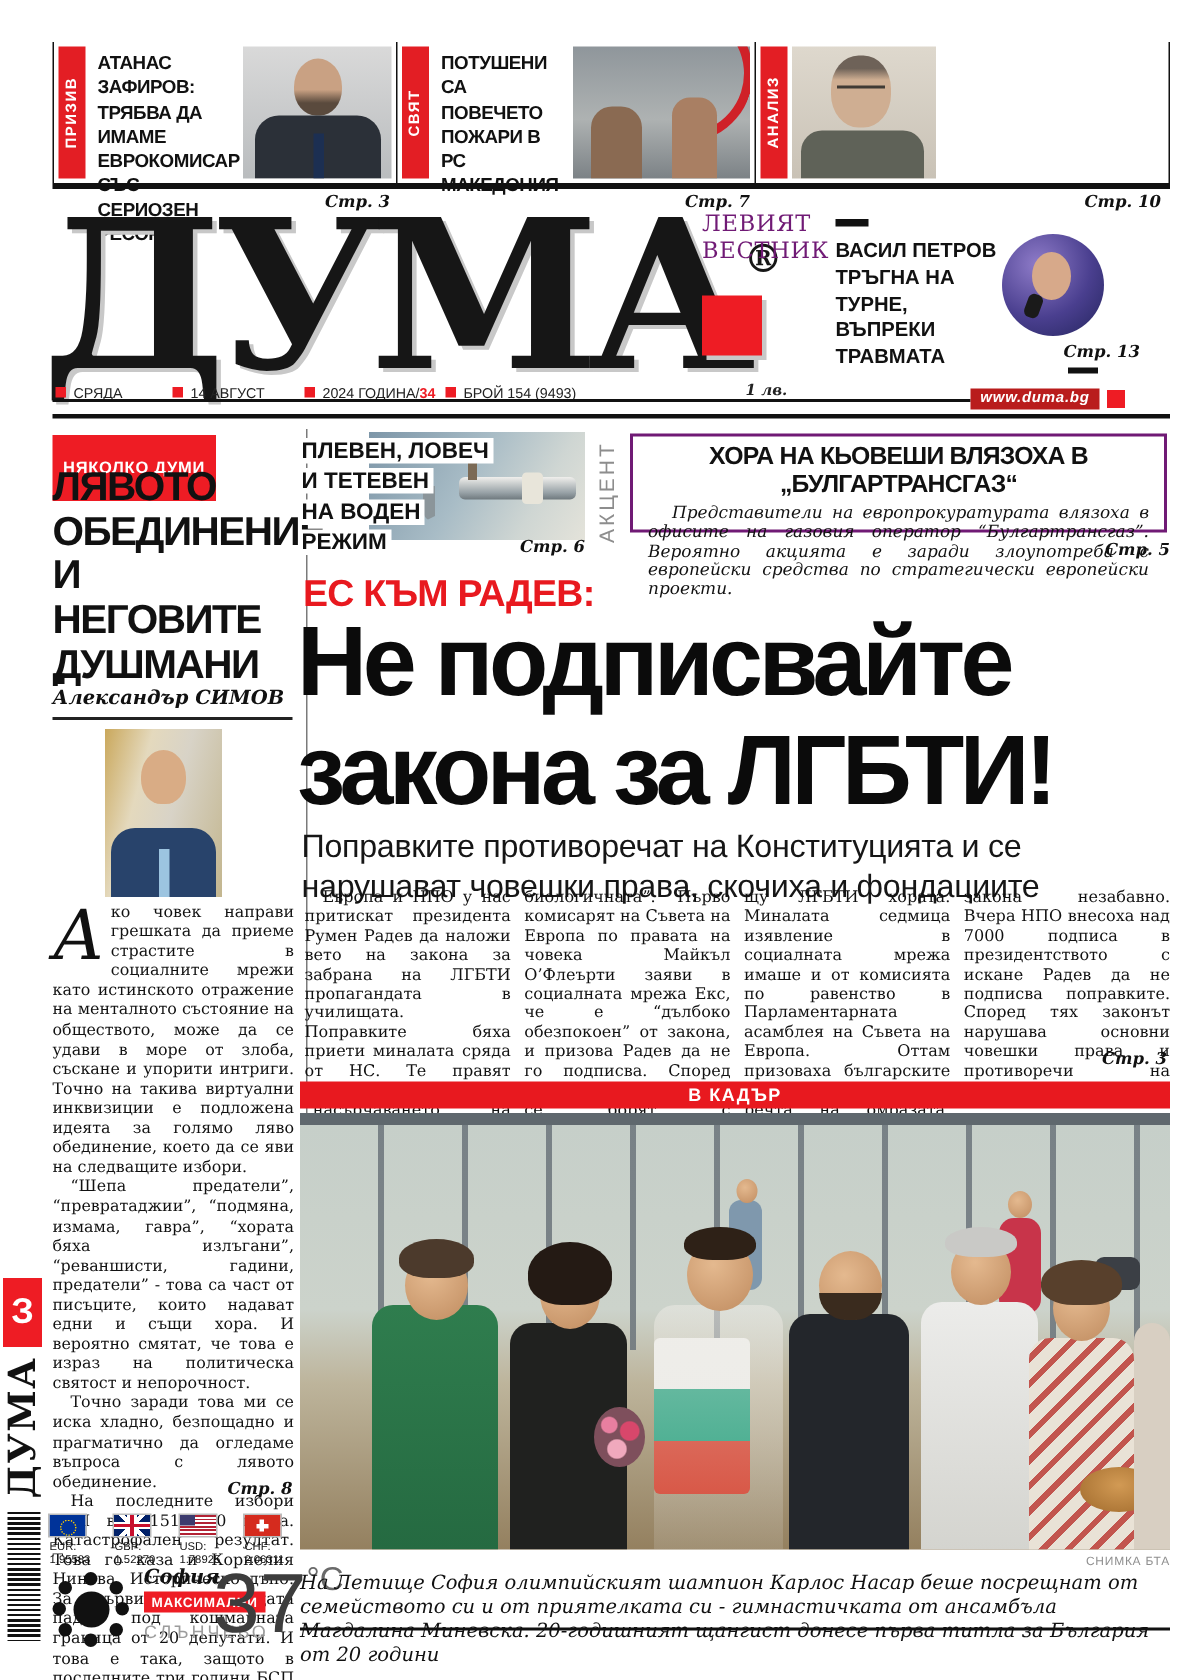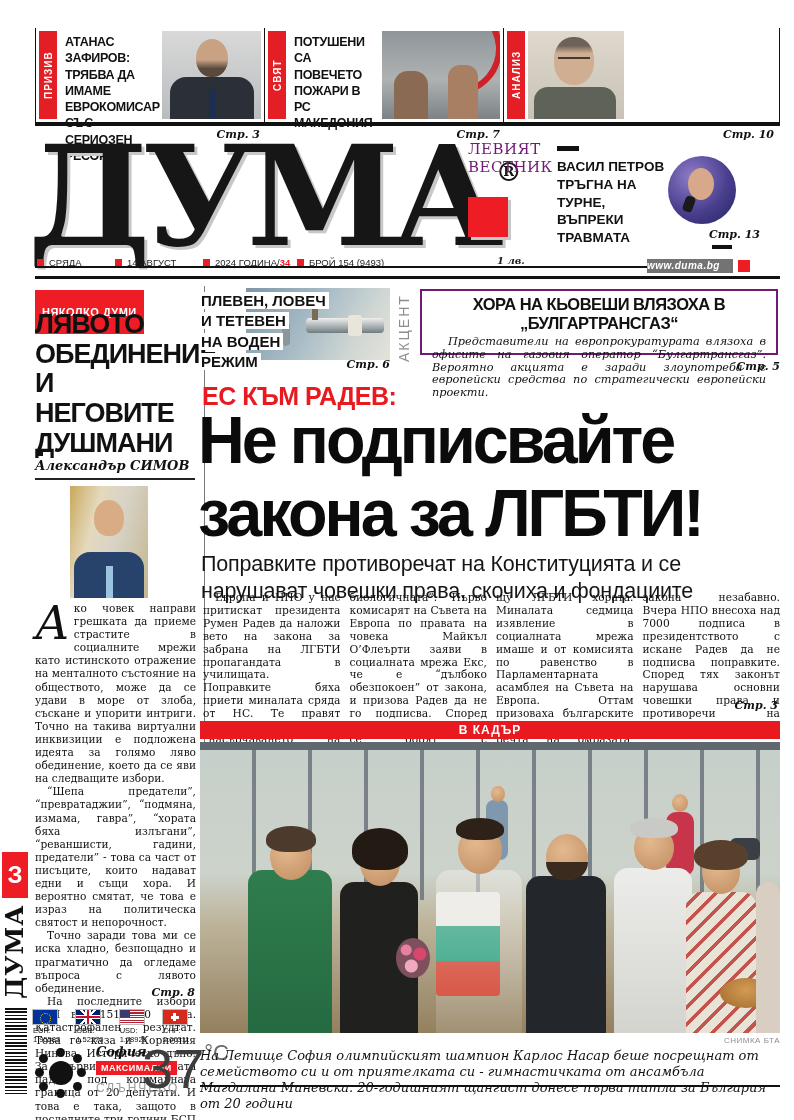--- a/index.html
+++ b/index.html
@@ -56,8 +56,8 @@
   .d-red{color:#ee1c24;font-weight:bold;}
   .price{position:absolute;left:462px;top:0;font-family:"DejaVu Serif",serif;font-style:italic;font-weight:bold;font-size:10px;}
   .thinline{position:absolute;left:0;top:11px;width:612px;height:1.5px;background:#111;}
-  .webbar{position:absolute;left:612px;top:4px;width:86px;height:14px;background:#737373;color:#fff;
-          font-style:italic;font-weight:bold;font-size:10px;text-align:left;line-height:14px;letter-spacing:0.5px;}
+  .webbar{position:absolute;left:612px;top:4px;width:86px;height:14px;background:#b91c1c;color:#fff;
+          font-style:italic;font-weight:bold;font-size:10px;text-align:center;line-height:14px;letter-spacing:0.5px;}
   .webred{position:absolute;left:703px;top:5px;width:12px;height:12px;background:#ee1c24;}
 
   

